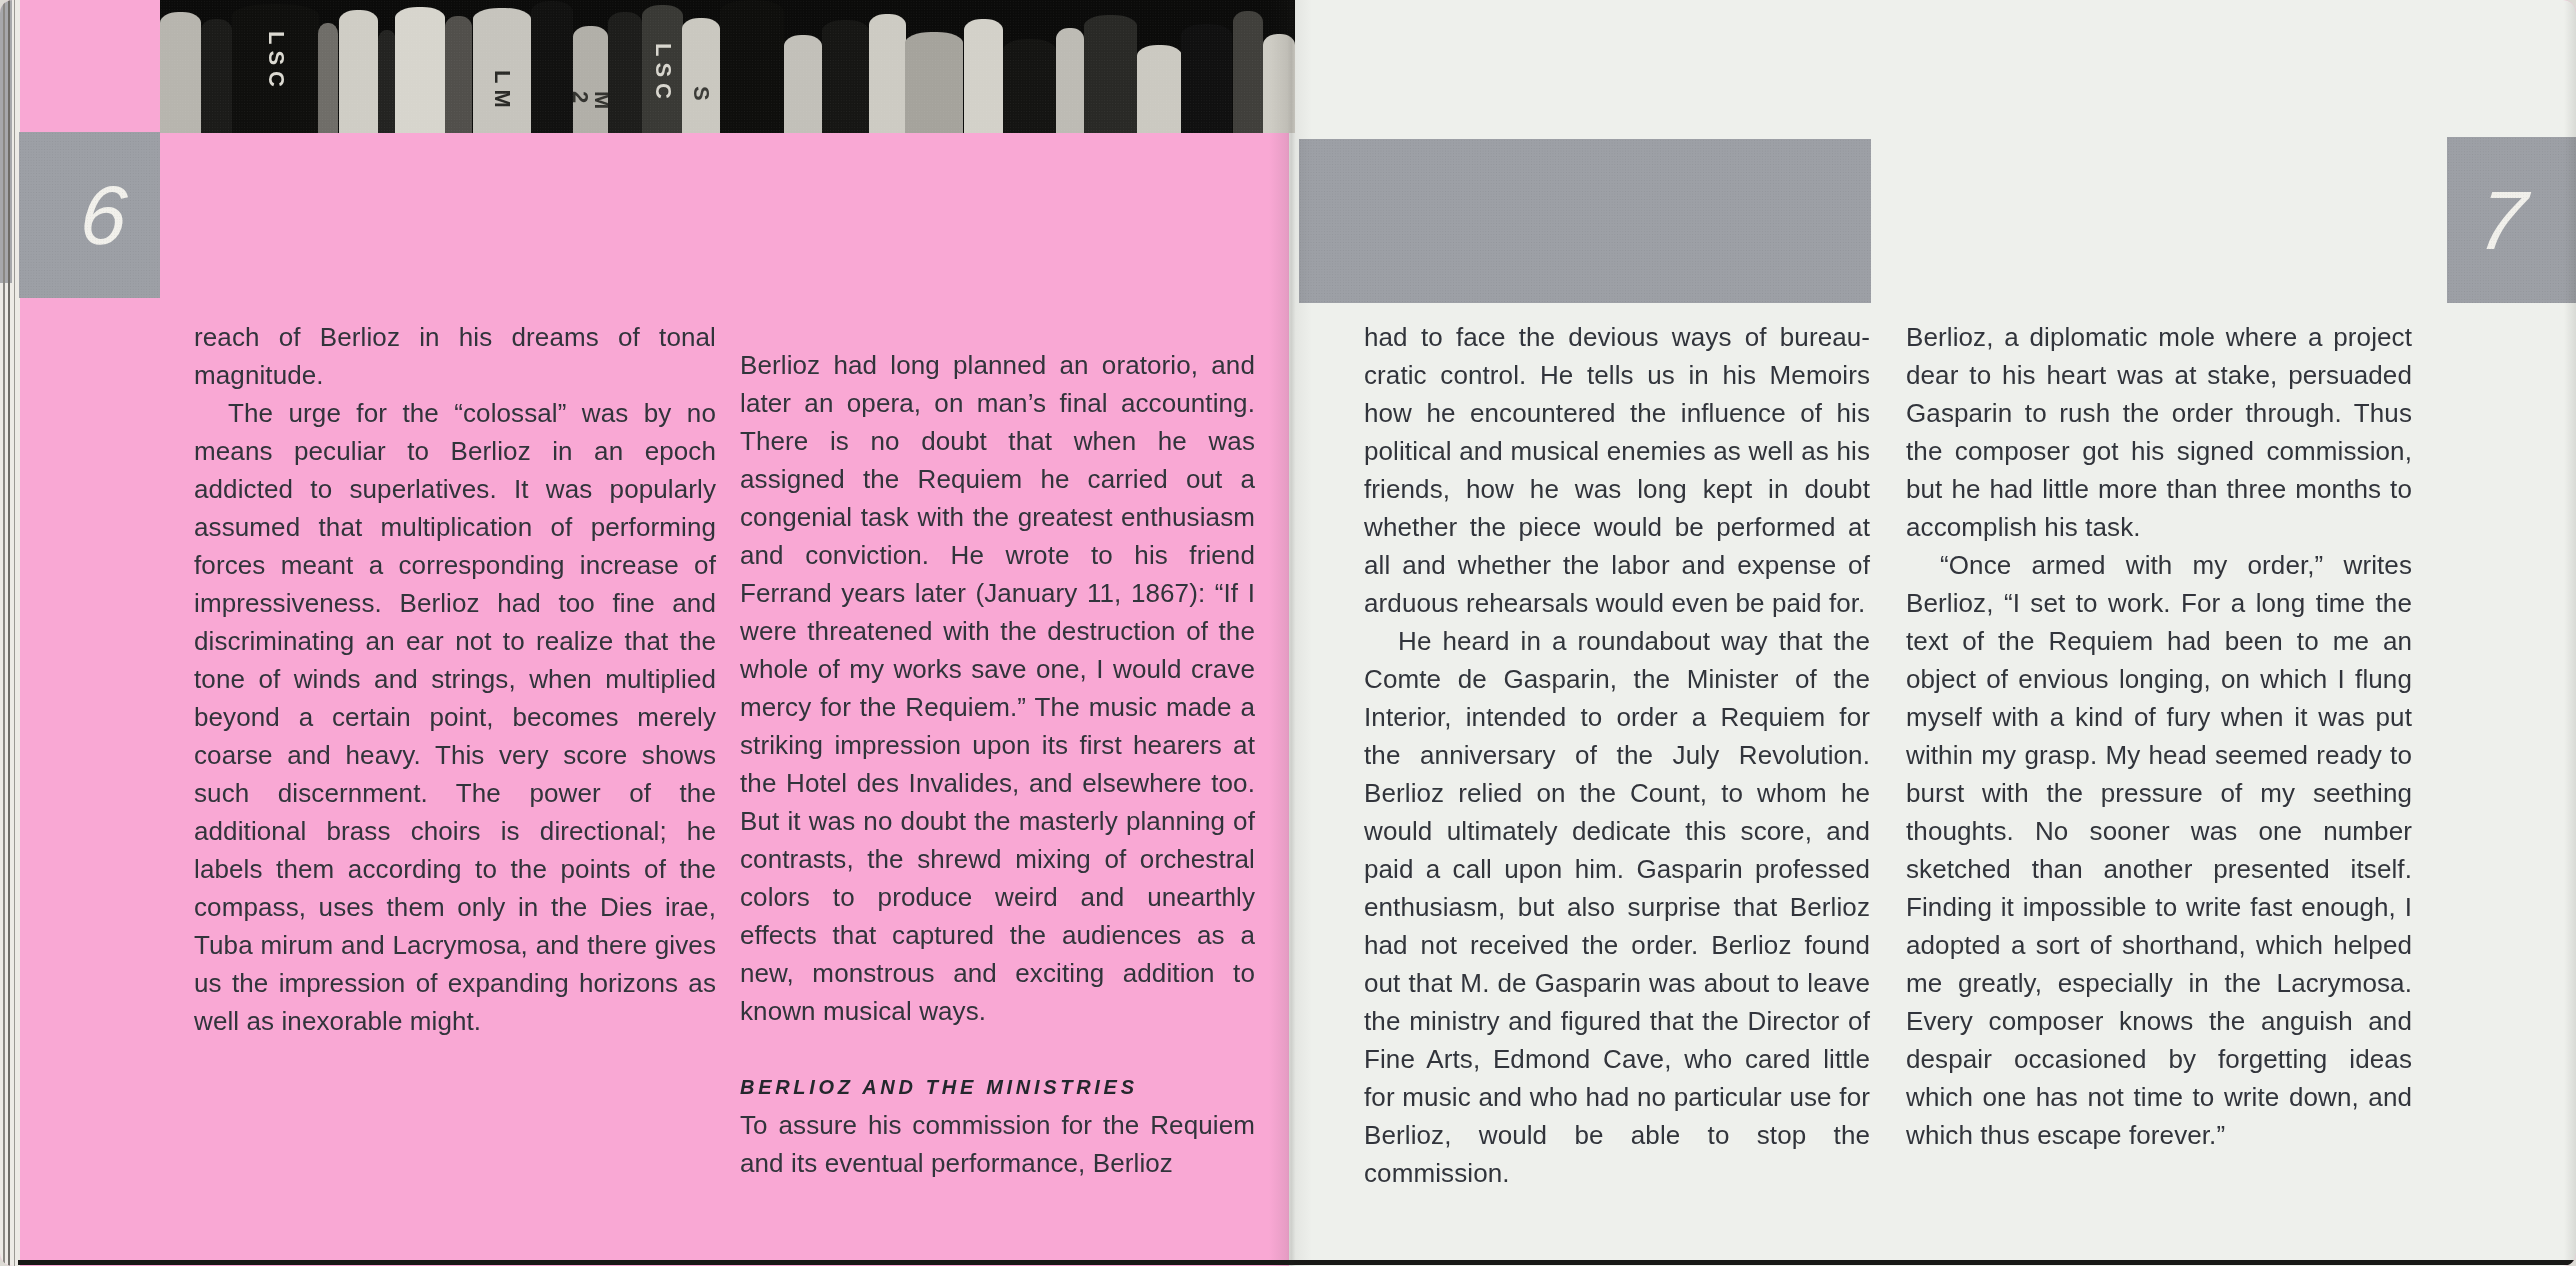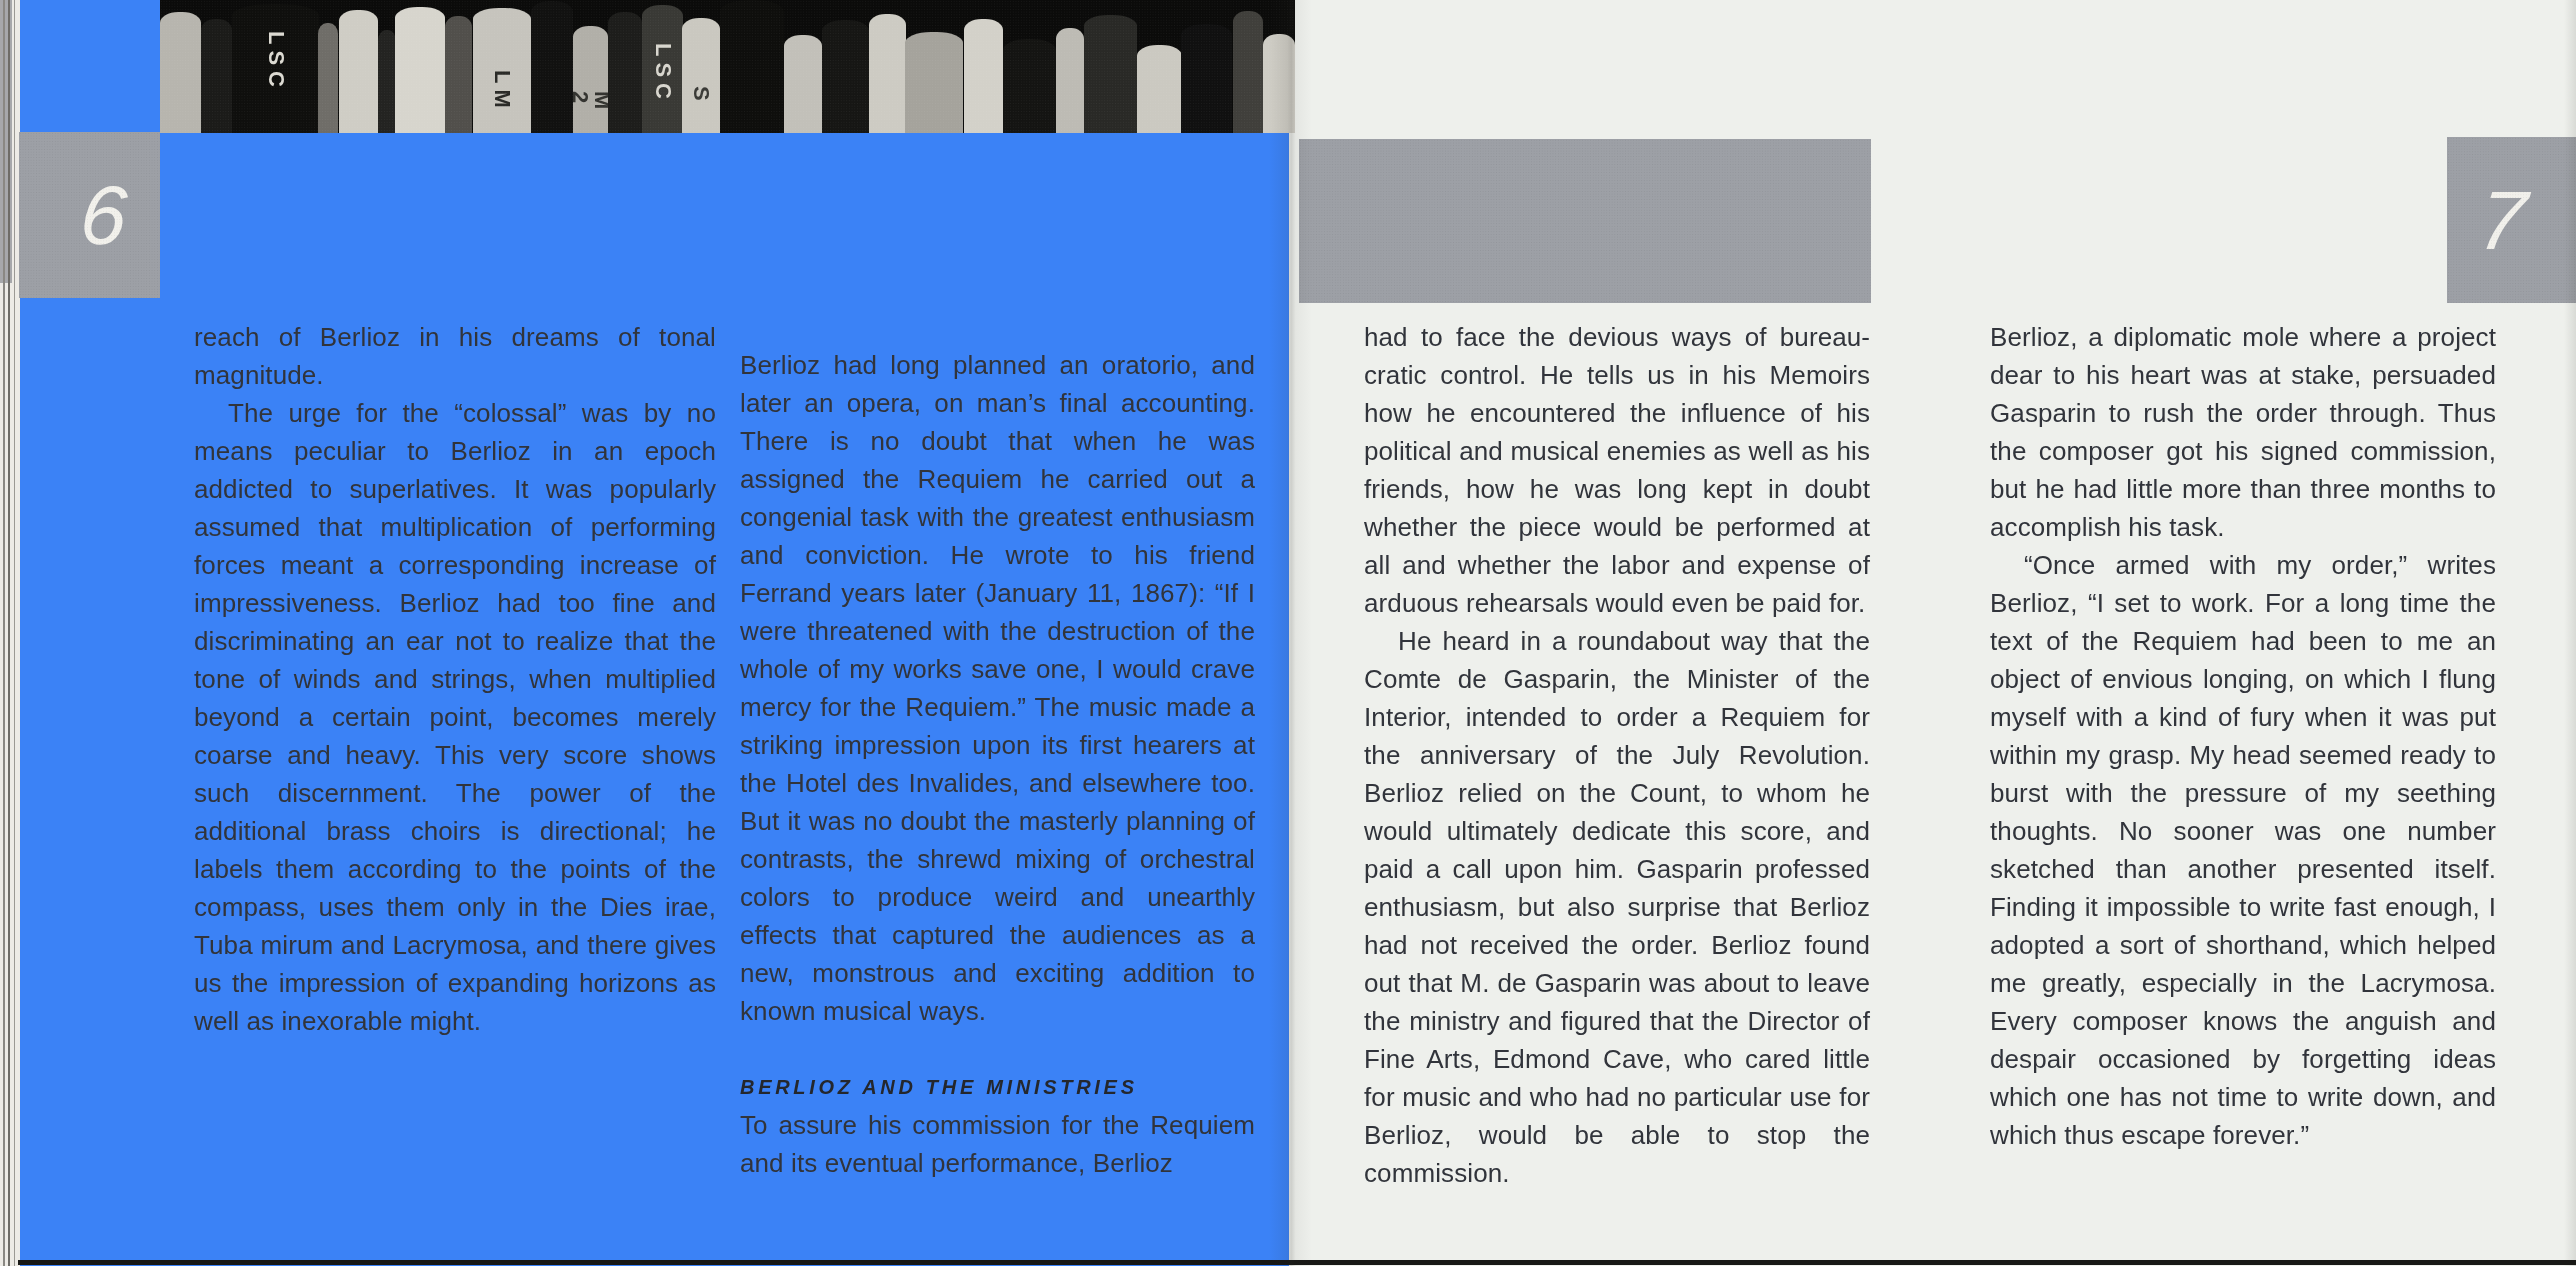--- a/index.html
+++ b/index.html
@@ -5,7 +5,7 @@
   html,body{margin:0;padding:0;background:#dcdad4;}
   #spread{
     position:relative;width:2576px;height:1266px;overflow:hidden;
-    font-family:"Liberation Sans",sans-serif;background:#3b82f6;
+    font-family:"Liberation Sans",sans-serif;background:#f9a8d4;border-radius:13px;
   }
   
   #page-right-bg{position:absolute;left:1289px;top:0;width:1287px;height:1266px;background:#eef0ec;}

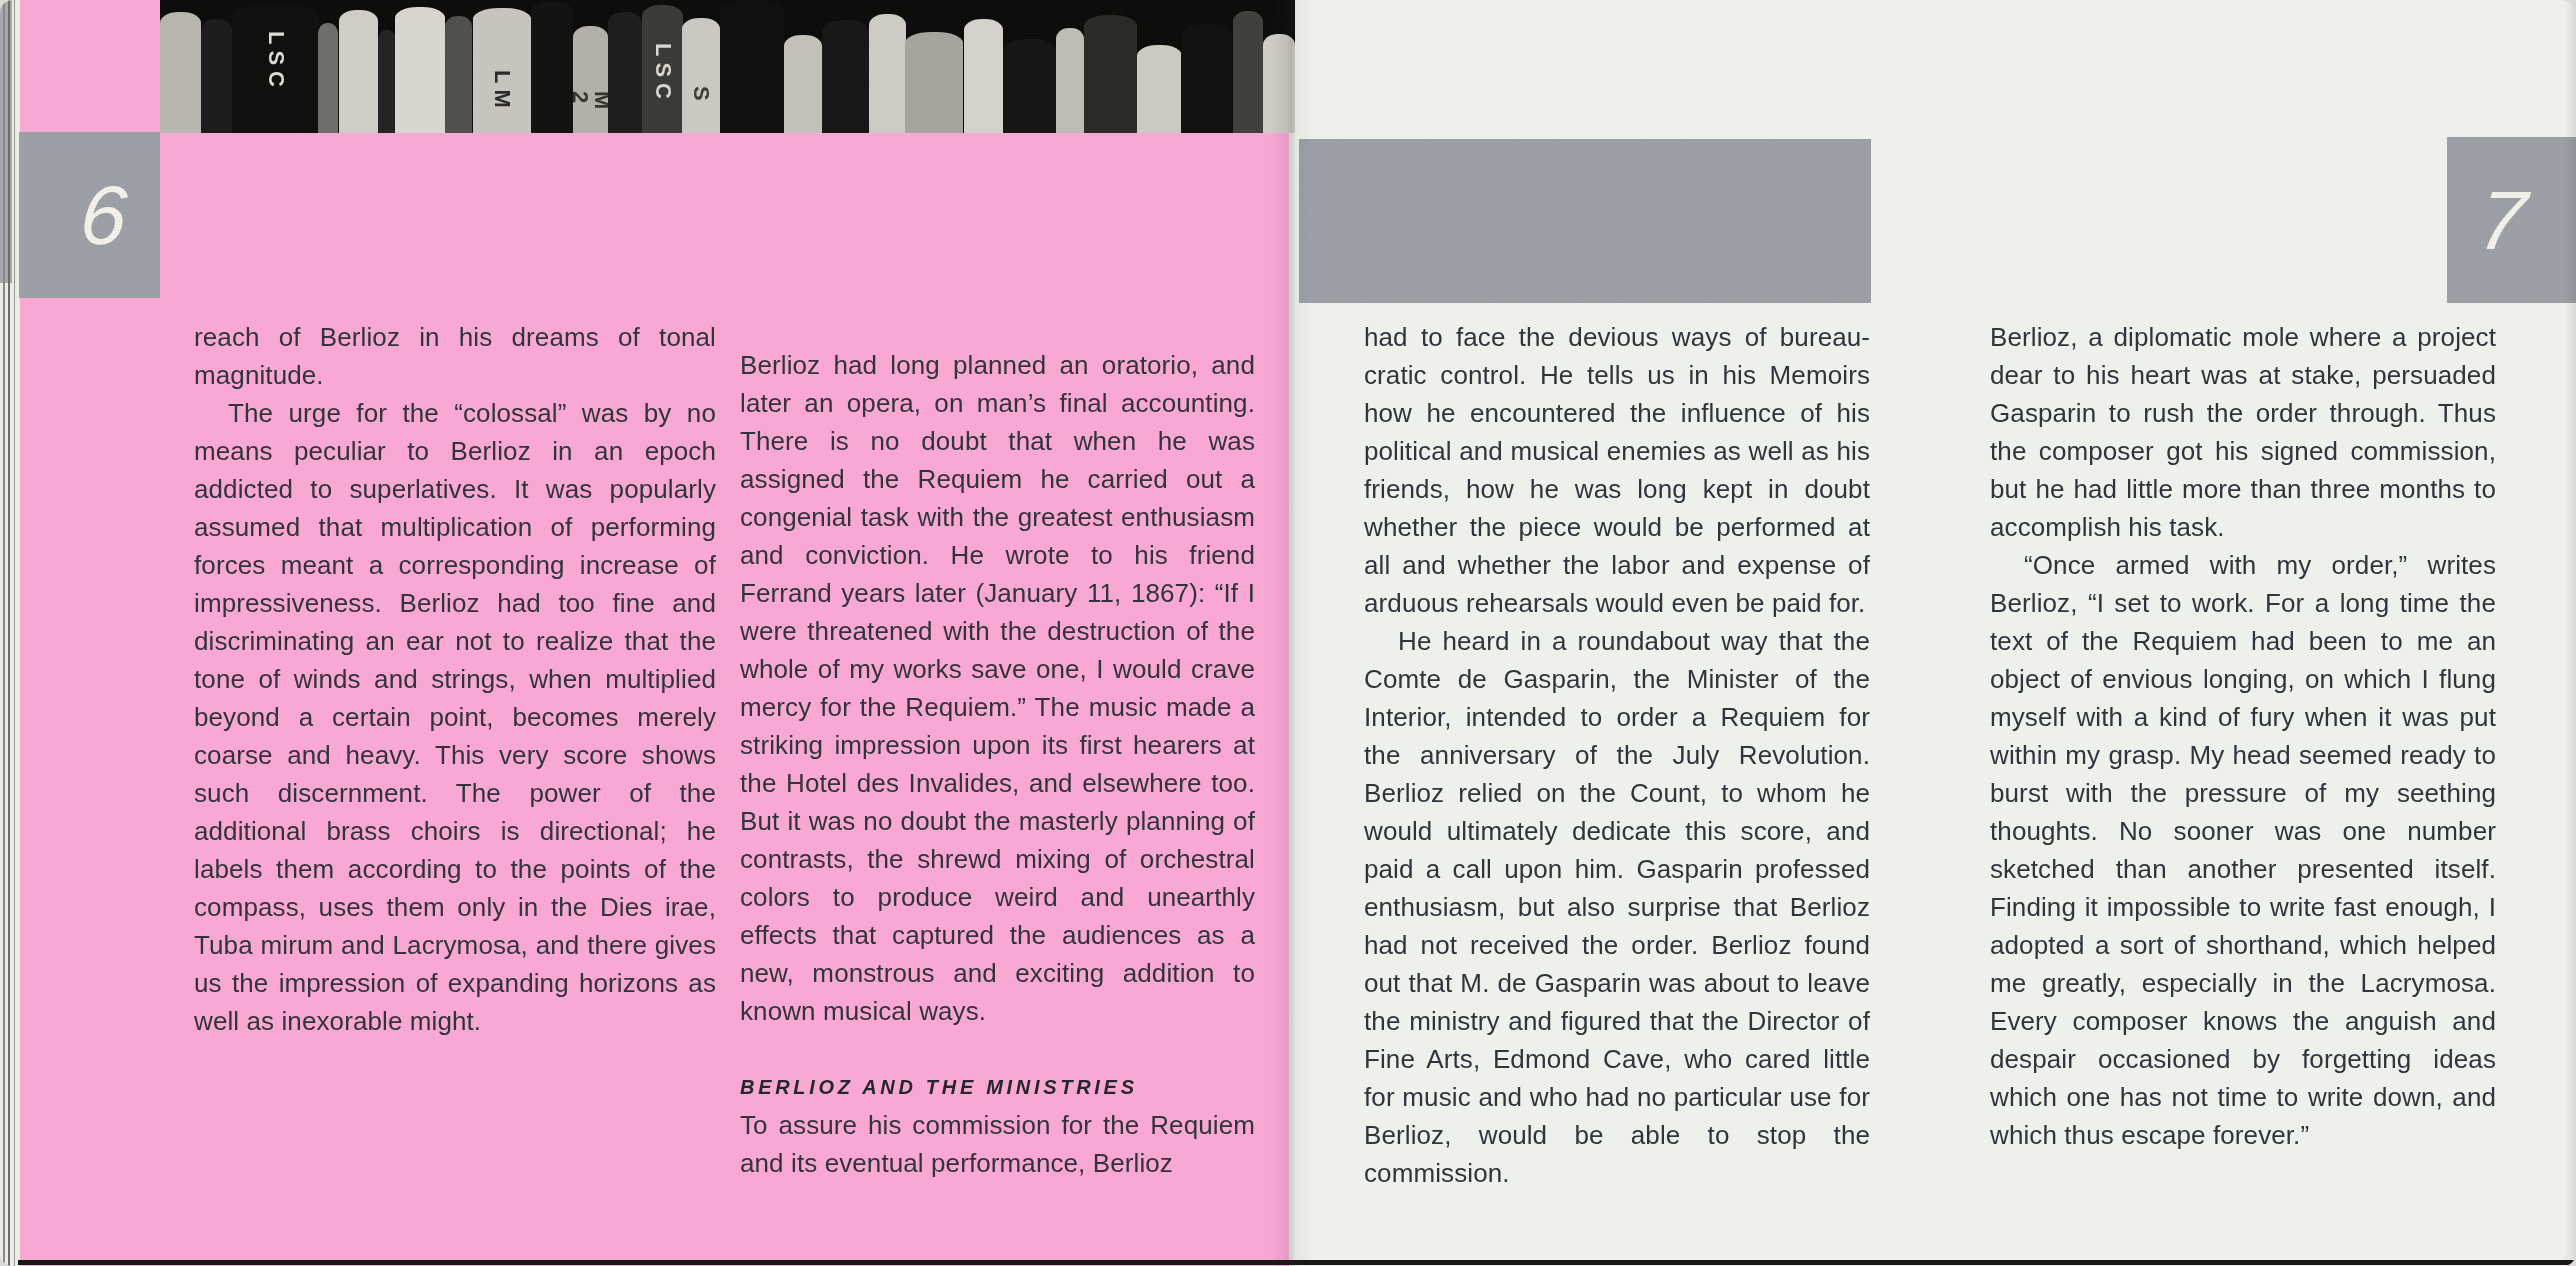--- a/index.html
+++ b/index.html
@@ -56,7 +56,7 @@
   #col-0{left:194px;width:522px;}
   #col-1{left:740px;width:515px;margin-top:28px;}
   #col-2{left:1364px;width:506px;}
-  #col-3{left:1990px;width:506px;}
+  #col-3{left:1906px;width:506px;}
   
   #gutter{position:absolute;left:1269px;top:0;width:43px;height:1266px;z-index:5;
     background:linear-gradient(90deg, rgba(40,40,36,0) 0%, rgba(40,40,36,0.09) 42%,

